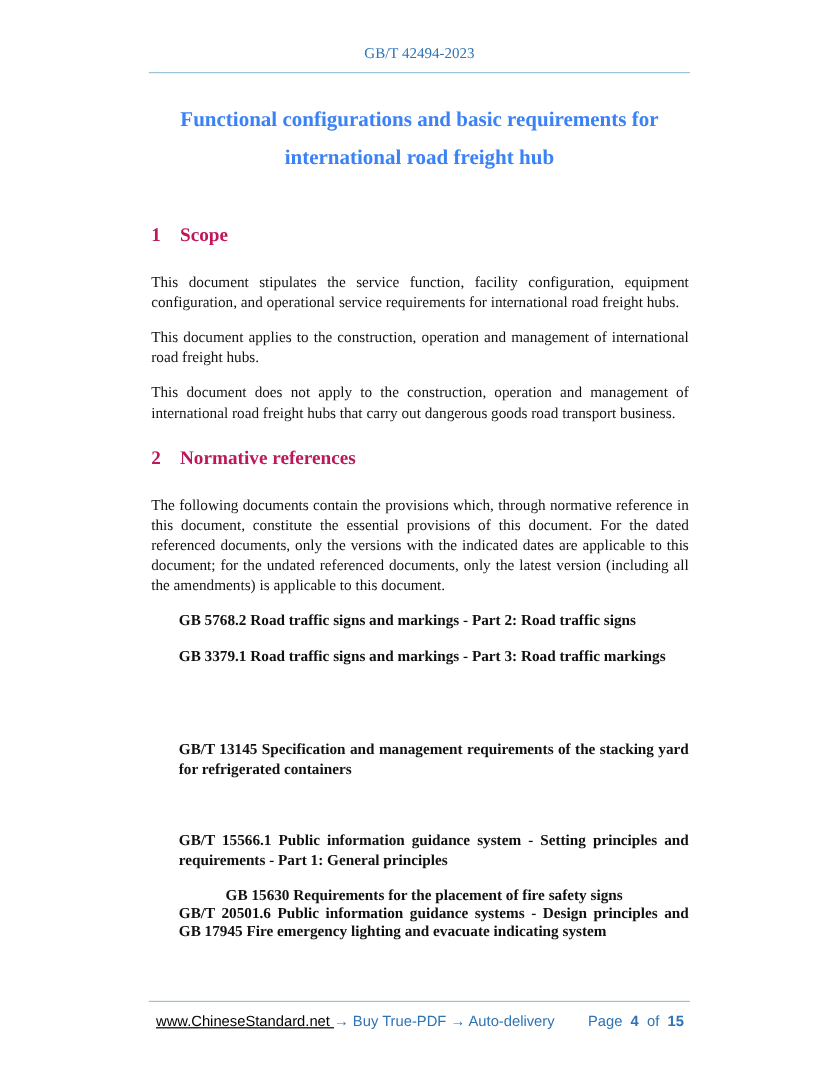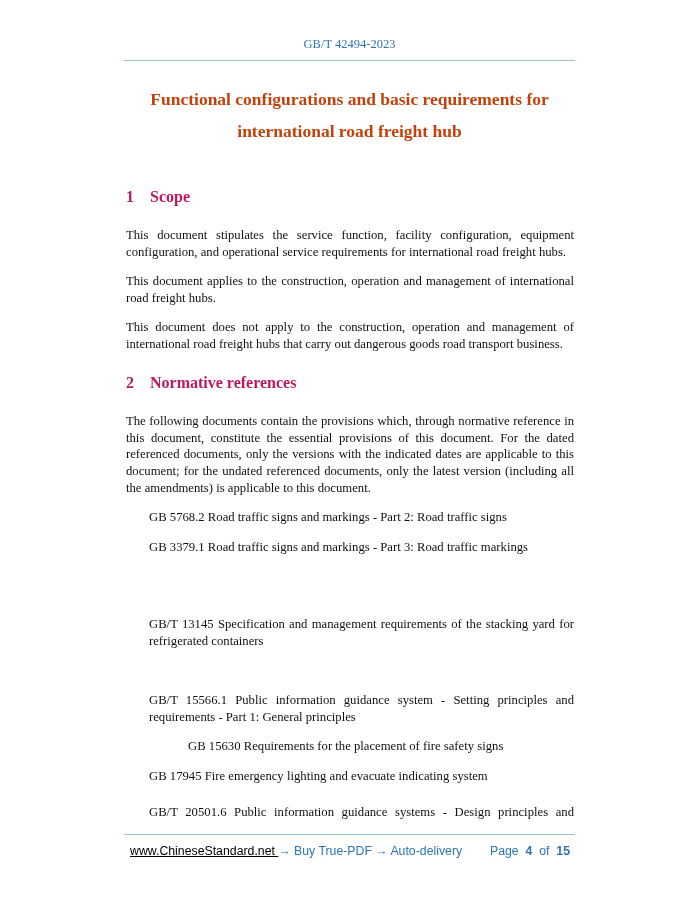--- a/index.html
+++ b/index.html
@@ -12,7 +12,7 @@
     .rule.top { top: 60px; }
     .rule.bottom { top: 834px; }
     .title { position: absolute; left: 124px; width: 451px; text-align: center;
-             font-weight: bold; font-size: 17.5px; color: #c2410c; }
+             font-weight: bold; font-size: 17.5px; color: #3b82f6; }
     .title.l1 { top: 89px; }
     .title.l2 { top: 121px; }
     .h1 { position: absolute; left: 126px; font-weight: bold; font-size: 16px; color: #be185d; }

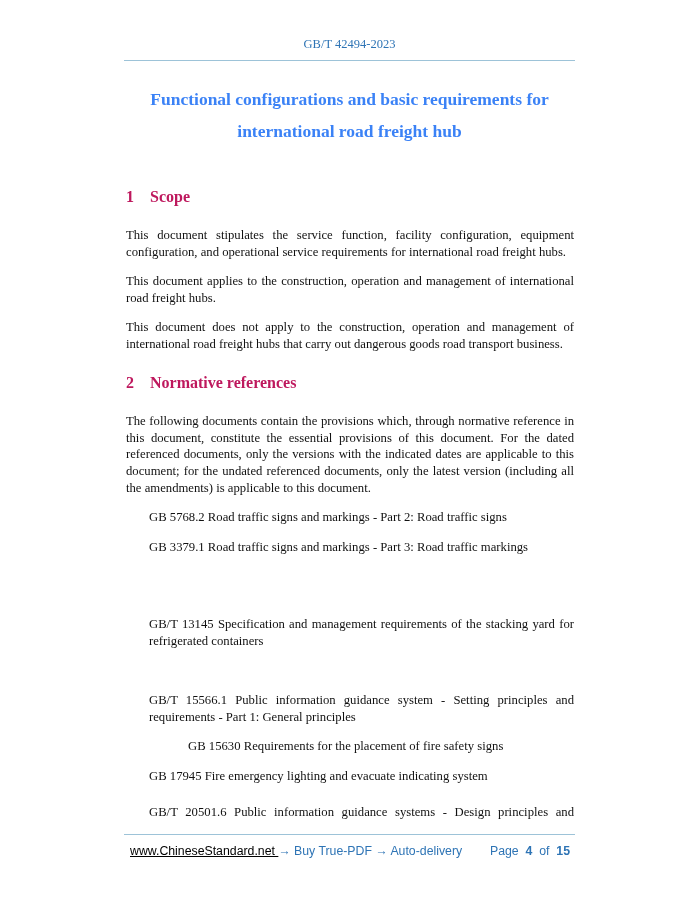--- a/index.html
+++ b/index.html
@@ -20,7 +20,7 @@
     .para { position: absolute; left: 126px; width: 448px; font-size: 12.7px; line-height: 16.7px;
             text-align: justify; text-align-last: left; }
     .ref { position: absolute; left: 149px; width: 425px; font-size: 12.7px; line-height: 16.7px;
-           text-align: justify; text-align-last: left; }
+           text-align: justify; text-align-last: left; font-weight: bold; }
     .ref.full { text-align-last: justify; }
     .footer { position: absolute; top: 844px; left: 130px; width: 440px; height: 18px;
               font-family: "Liberation Sans", "DejaVu Sans", sans-serif; font-size: 12.3px; color: #2e74b5; }

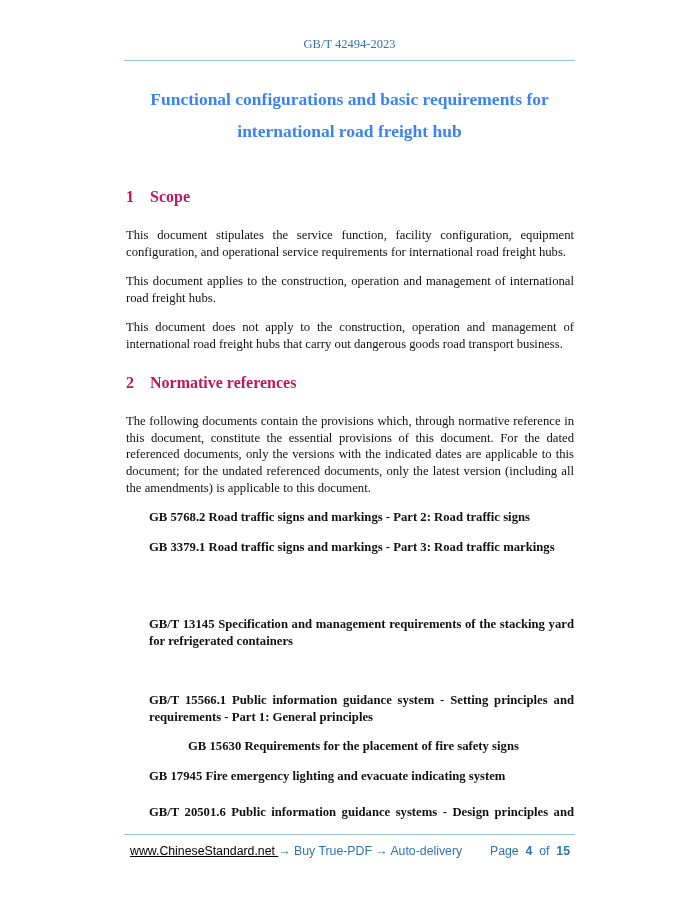--- a/index.html
+++ b/index.html
@@ -58,7 +58,7 @@
   <div class="ref" style="top:692px;">GB/T 15566.1 Public information guidance system - Setting principles and requirements - Part 1: General principles</div>
   <div class="ref" style="top:738px;margin-left:39px;">GB 15630 Requirements for the placement of fire safety signs</div>
   <div class="ref" style="top:768px;">GB 17945 Fire emergency lighting and evacuate indicating system</div>
-  <div class="ref full" style="top:804px;">GB/T 20501.6 Public information guidance systems - Design principles and</div>
+  <div class="ref full" style="top:753px;">GB/T 20501.6 Public information guidance systems - Design principles and</div>
 
   <div class="rule bottom"></div>
 

